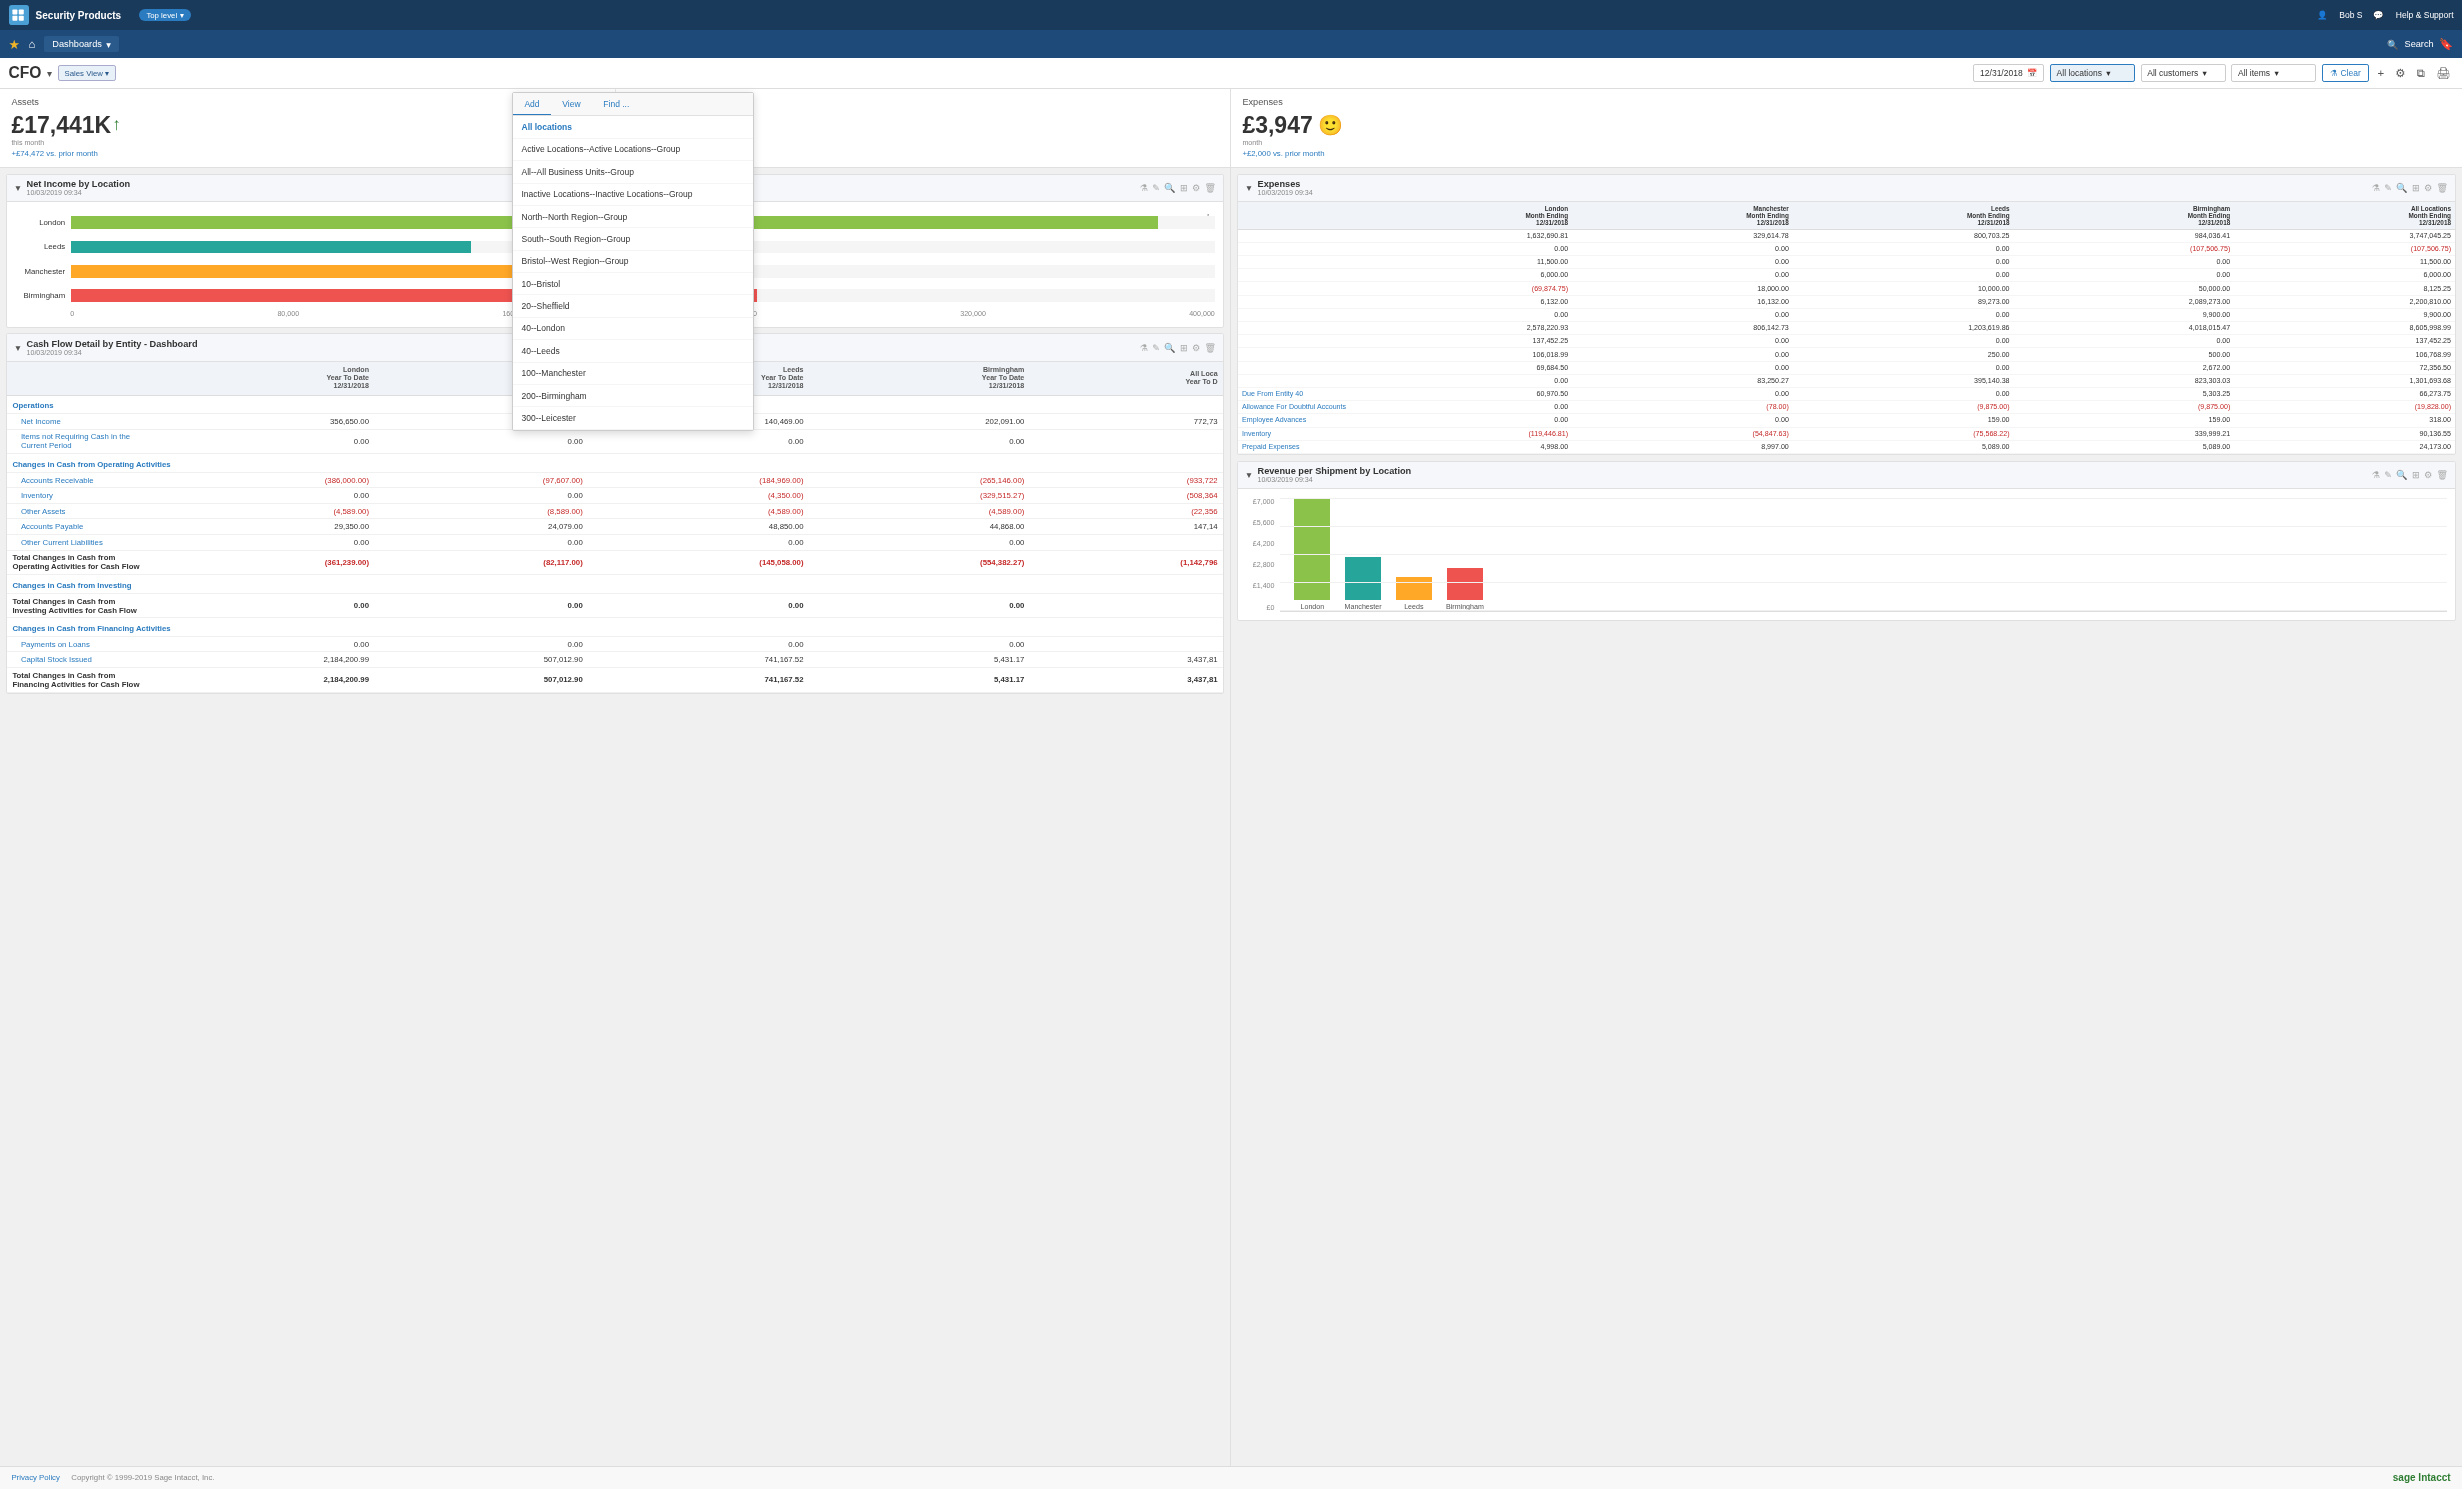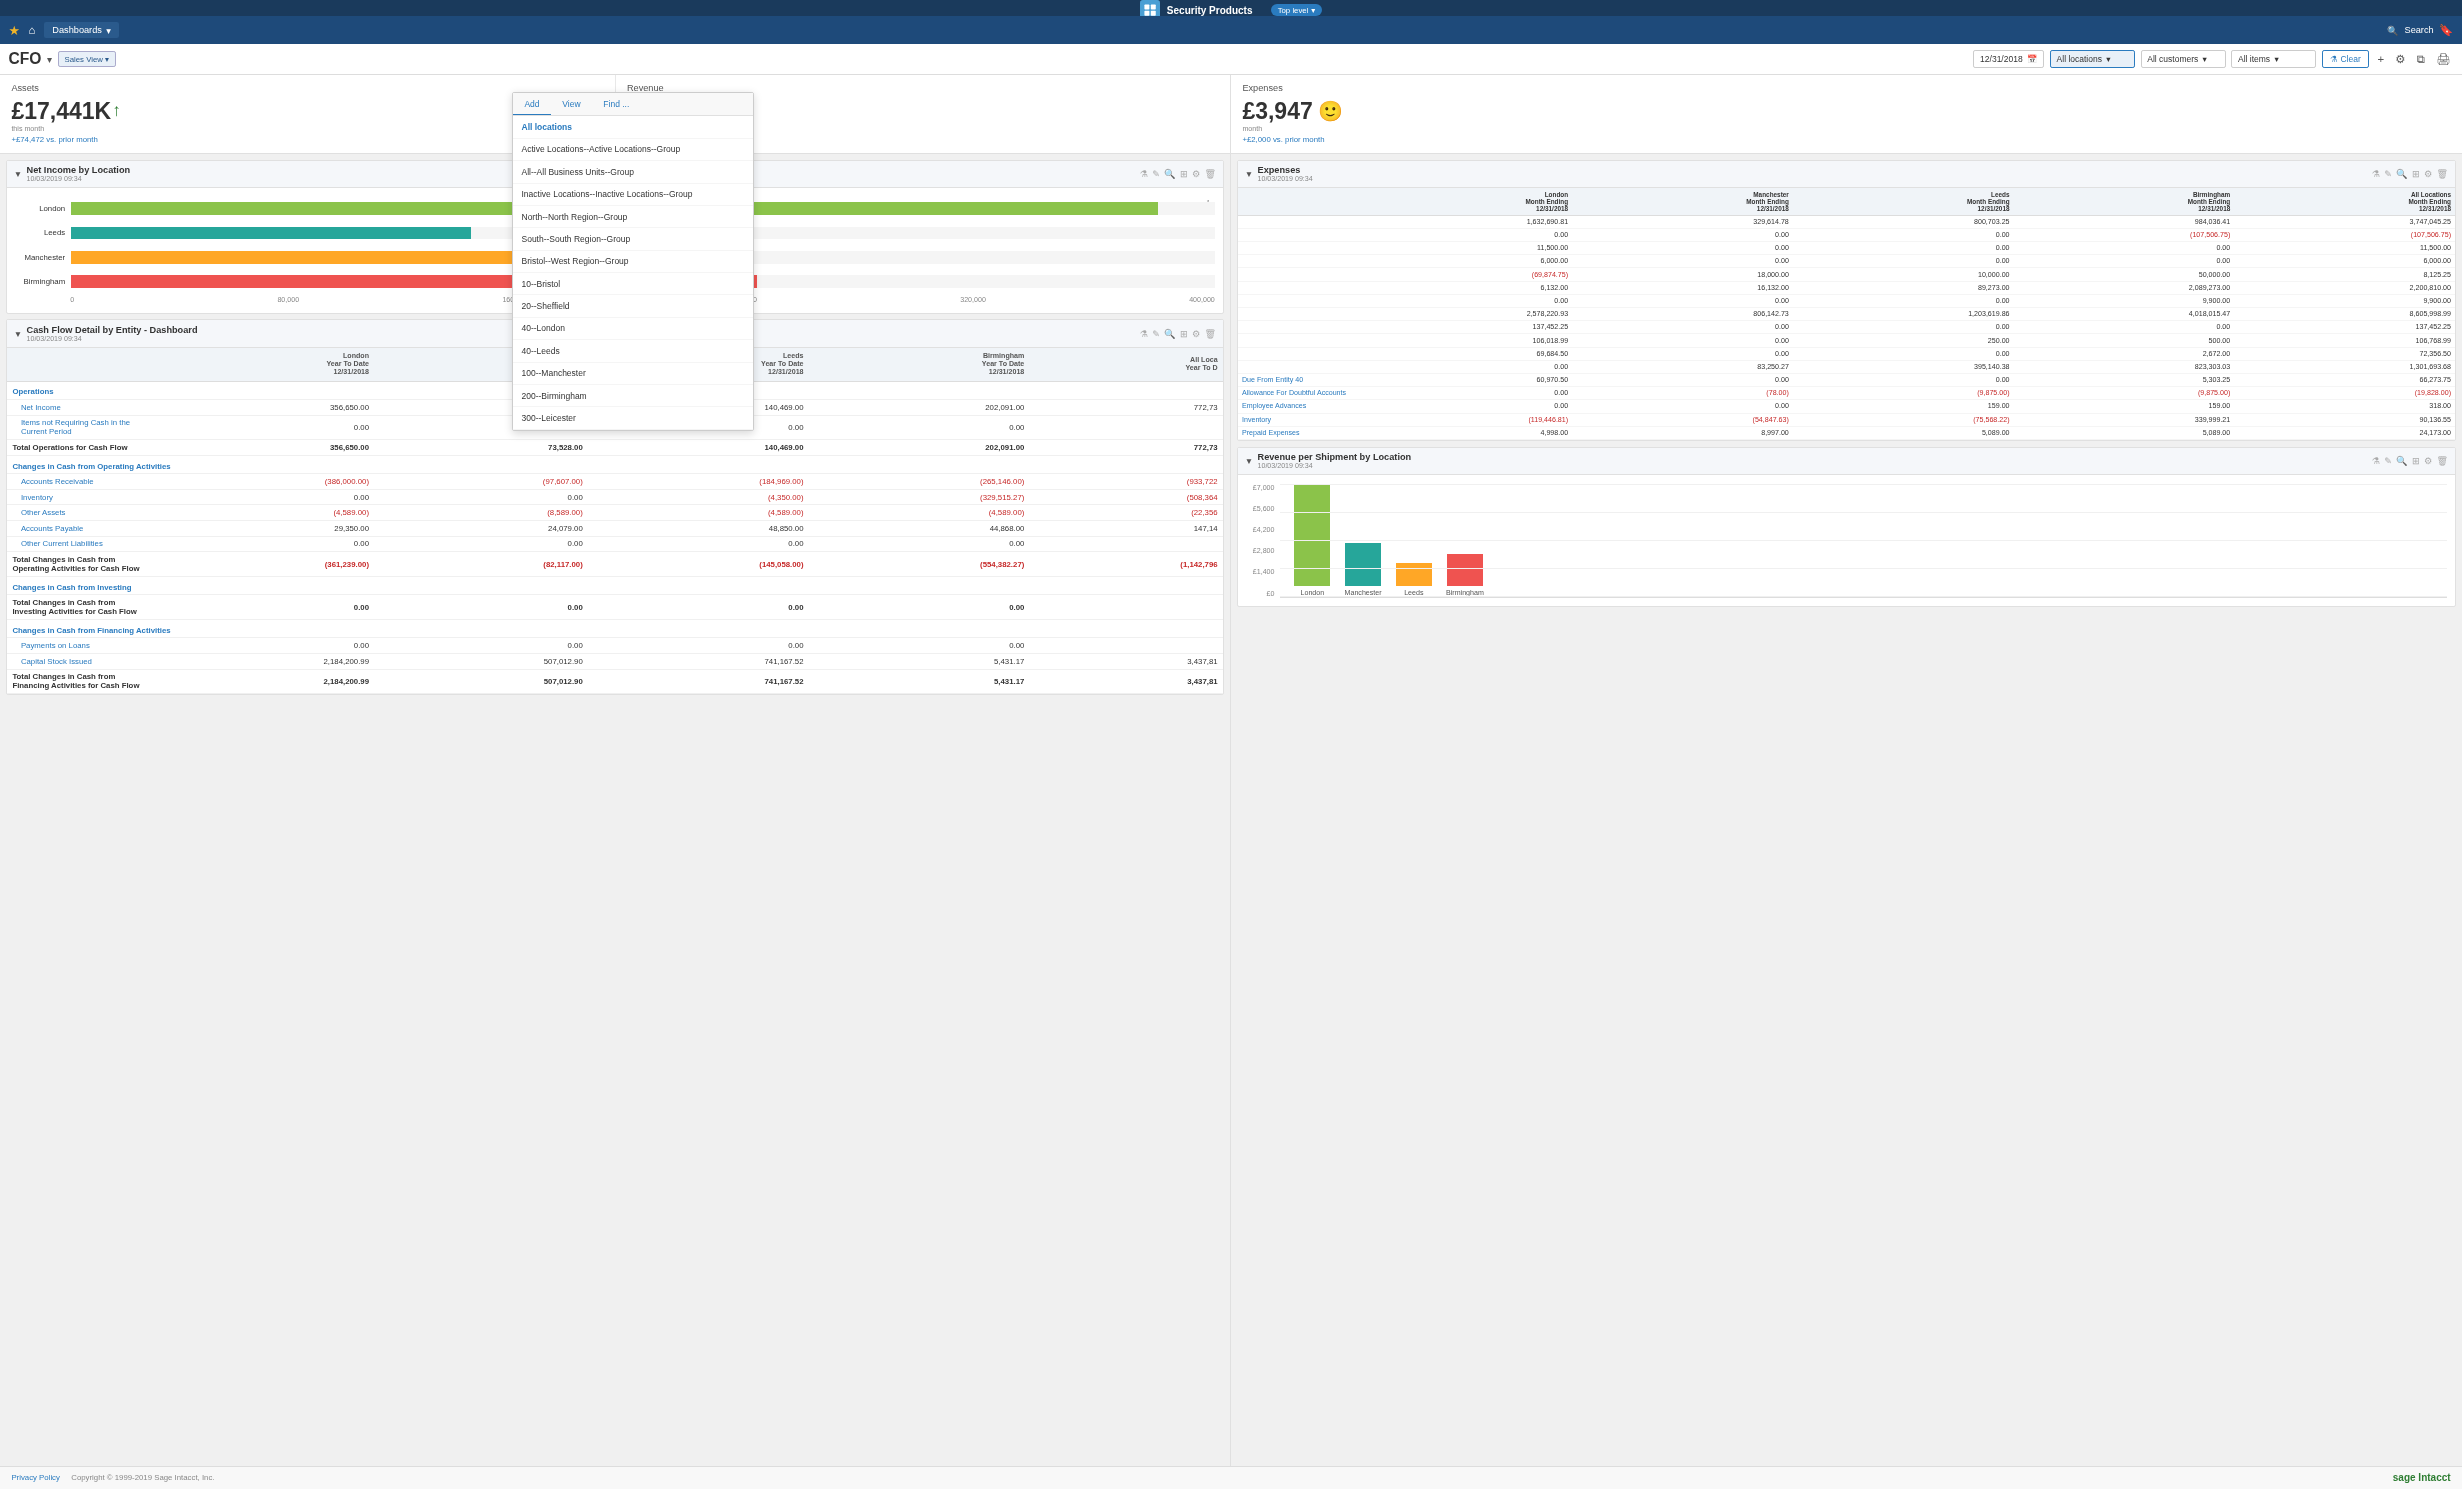--- a/index.html
+++ b/index.html
@@ -8,12 +8,11 @@
     
     .top-nav {
       background: #1a3a5c;
-      height: 16px;
+      height: 30px;
       display: flex;
       align-items: center;
       padding: 0 8.5px;
       justify-content: space-between;
-      flex-direction: column;
     }
     .top-nav-left { display: flex; align-items: center; gap: 7.1px; }
     .app-logo { width: 20px; height: 20px; background: #4a9fd4; border-radius: 2.8px; display: flex; align-items: center; justify-content: center; }

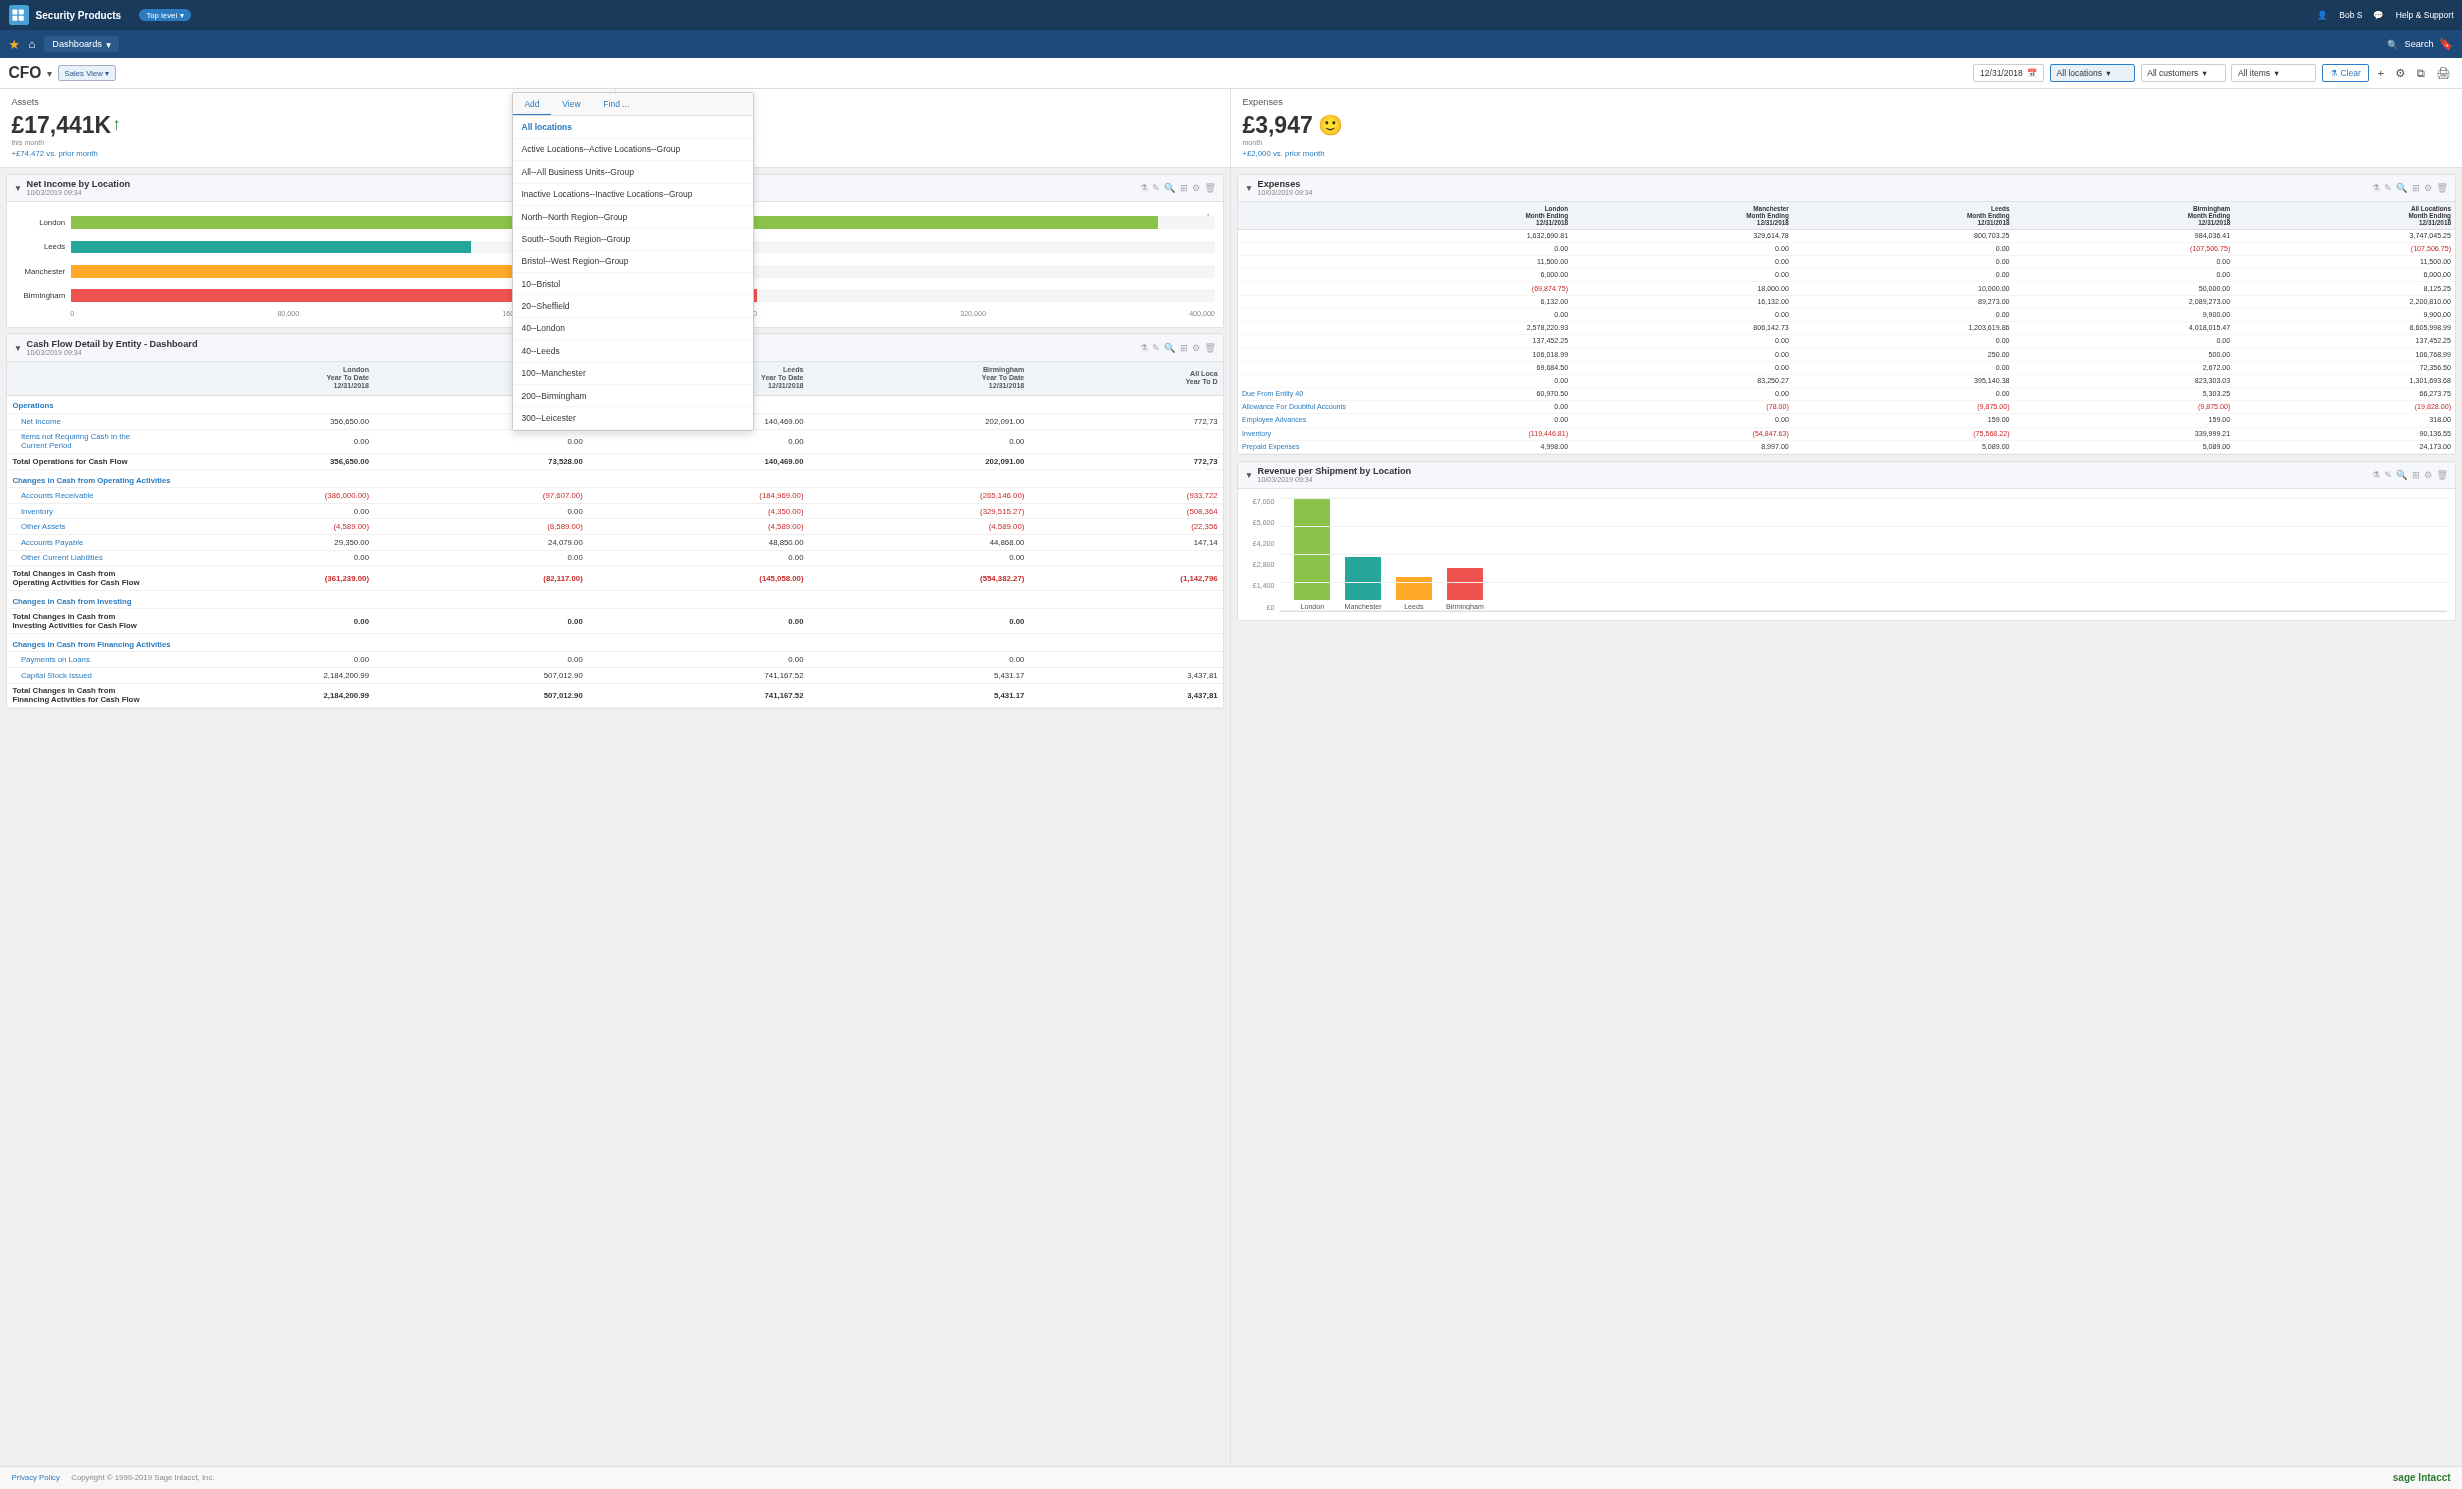--- a/index.html
+++ b/index.html
@@ -487,14 +487,6 @@
                   <td>0.00</td>
                   <td>0.00</td>
                   <td></td>
-              </tr>
-              <tr class="total-row">
-                <td>Total Operations for Cash Flow</td>
-                <td>356,650.00</td>
-                  <td>73,528.00</td>
-                  <td>140,469.00</td>
-                  <td>202,091.00</td>
-                  <td>772,73</td>
               </tr>
               <tr class="section-header">
                 <td colspan="6"><a class="link-text">Changes in Cash from Operating Activities</a></td>

